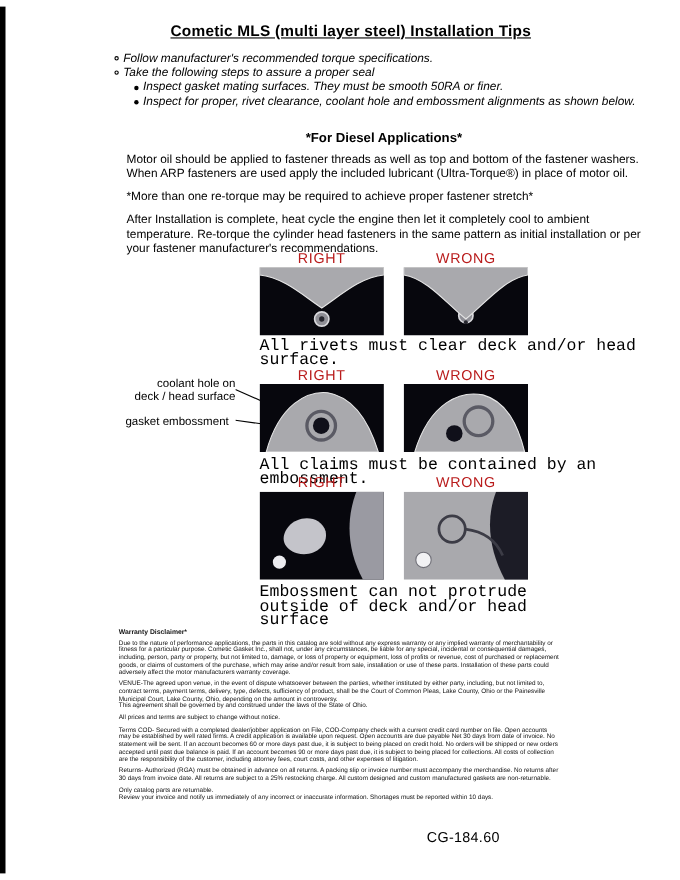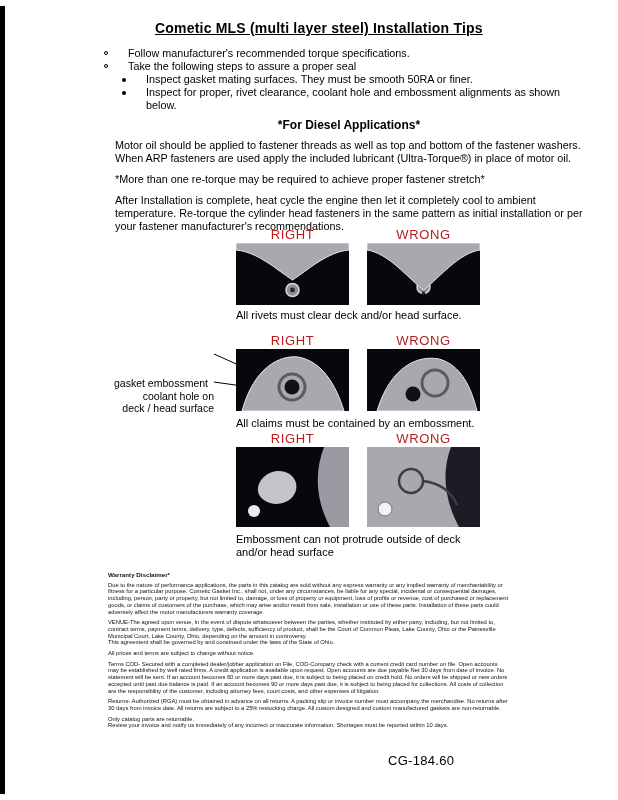--- a/index.html
+++ b/index.html
@@ -13,7 +13,7 @@
   .title { position:absolute; left:110px; top:20px; font-size:14px; font-weight:bold; text-decoration:underline; letter-spacing:0.2px;margin-left:45px; }
 
   .tips { position:absolute; left:104px; top:47px; width:488px; font-size:10.8px; }
-  .bullet-row { display:flex; gap:20px; line-height:13px; }
+  .bullet-row { display:flex; gap:4px; line-height:13px;font-style:italic; }
   .bullet-row.sub { margin-left:18px; }
   .marker-hollow { width:4px; height:4px; border:1px solid #000; border-radius:50%; margin-top:4px; flex:0 0 auto; }
   .marker-filled { width:4px; height:4px; background:#000; border-radius:50%; margin-top:4.5px; flex:0 0 auto; }

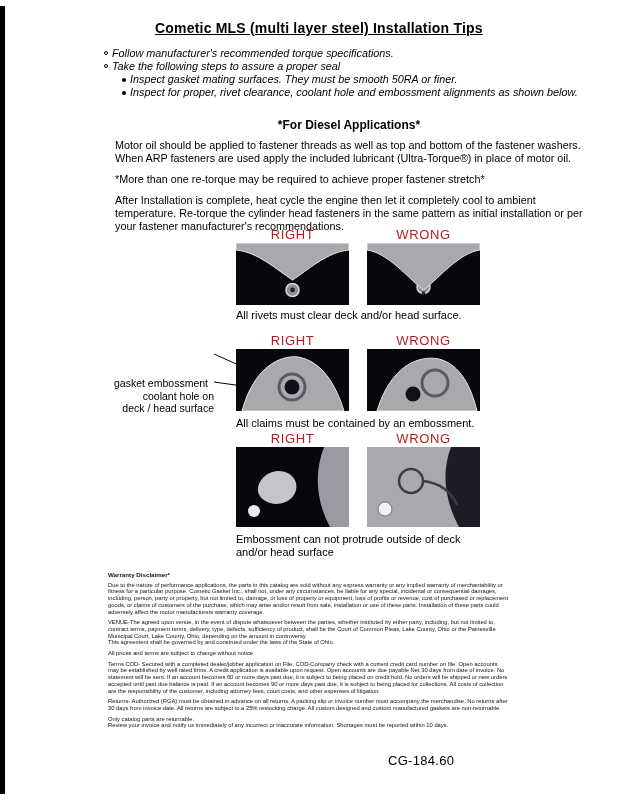--- a/index.html
+++ b/index.html
@@ -24,7 +24,7 @@
 
   .fig-label { position:absolute; width:113px; text-align:center; font-size:13px; color:#b91c1c; letter-spacing:0.6px; }
   .fig-img { position:absolute; width:113px; display:block; }
-  .fig-caption { position:absolute; left:236px; font-size:11px; line-height:12.5px; }
+  .fig-caption { position:absolute; left:236px; font-size:15px; line-height:12.5px;font-family:Liberation Mono, monospace; }
   .col-left { left:236px; }
   .col-right { left:367px; }
 

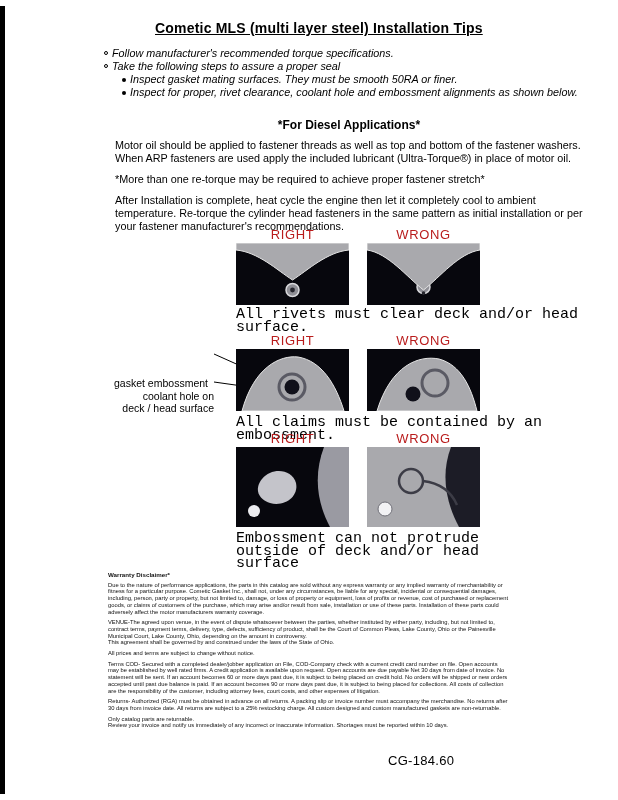--- a/index.html
+++ b/index.html
@@ -28,7 +28,7 @@
   .col-left { left:236px; }
   .col-right { left:367px; }
 
-  .ann-hole { position:absolute; left:118px; top:343px; width:96px; text-align:right; font-size:10.5px; line-height:12px;margin-top:47px; }
+  .ann-hole { position:absolute; left:118px; top:343px; width:96px; text-align:right; font-size:10.5px; line-height:12px; }
   .ann-emboss { position:absolute; left:110px; top:377px; width:102px; text-align:center; font-size:10.5px; }
   .ann-lines { position:absolute; left:214px; top:349px; }
 

